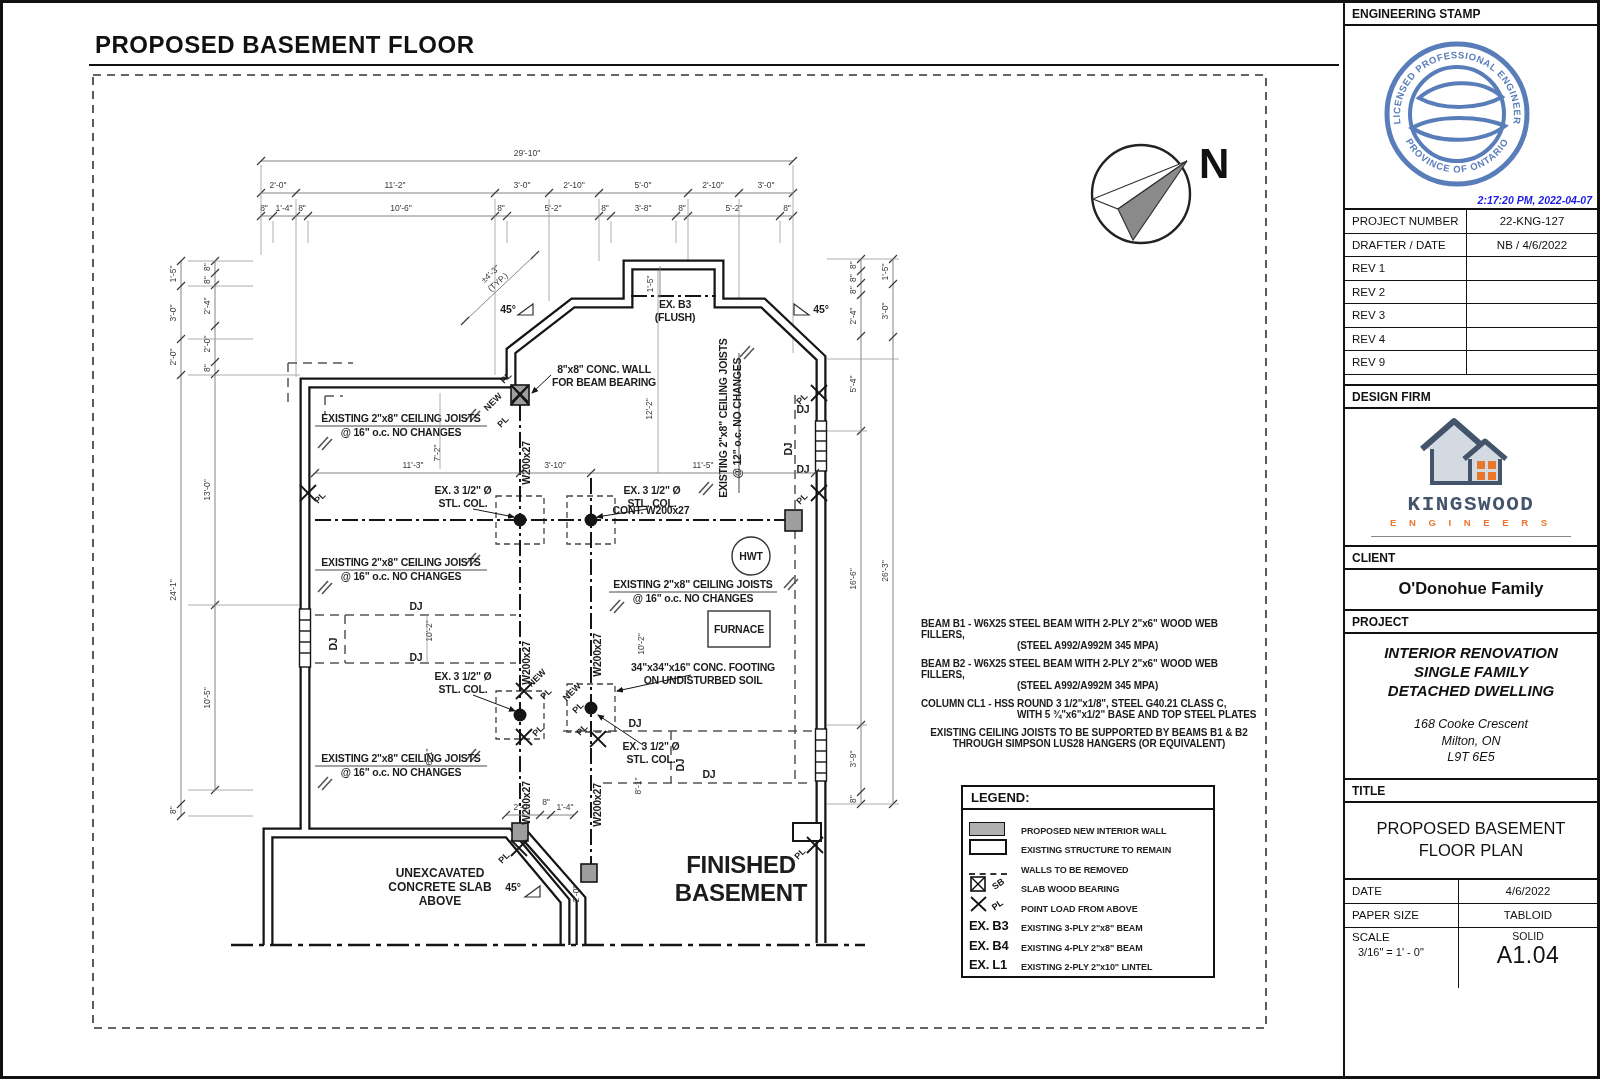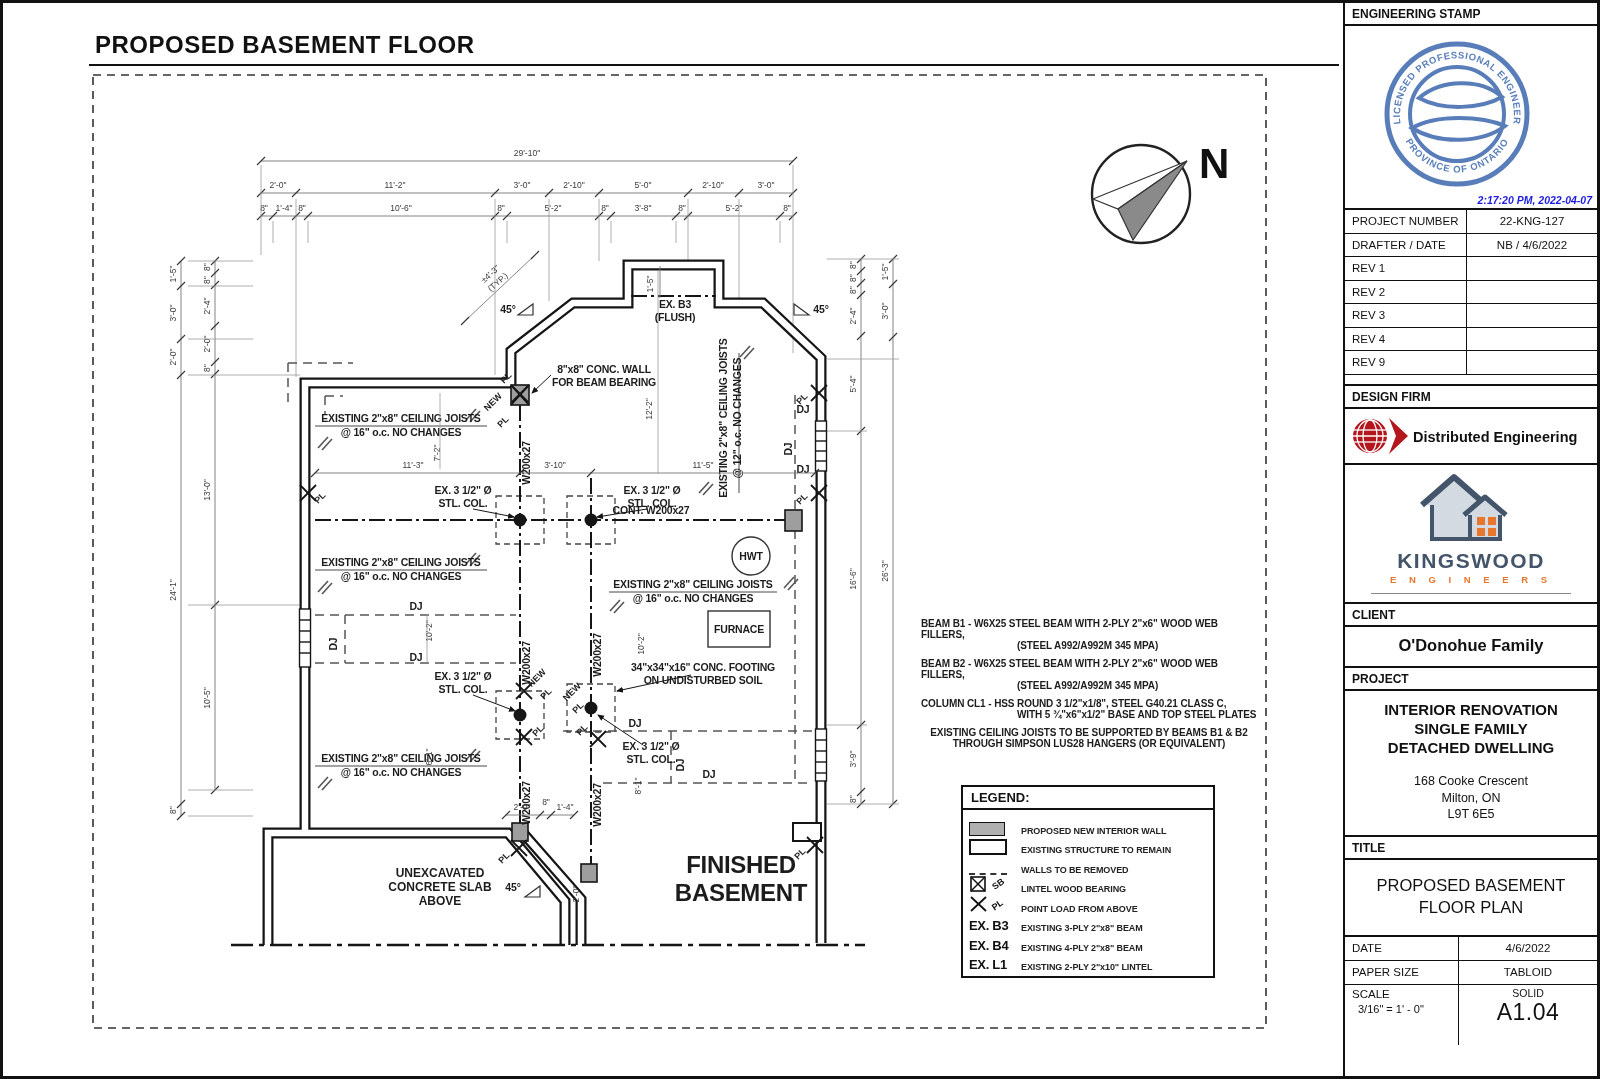--- a/index.html
+++ b/index.html
@@ -621,20 +621,6 @@
     <div class="tb-sec">
         <div class="tb-h">DESIGN FIRM</div>
       </div>
-    <div class="tb-sec firm-row">
-      <svg width="240" height="44" viewBox="0 0 240 44">
-        <circle cx="21" cy="22" r="17" fill="#b3161c"></circle>
-        <g stroke="#fff" stroke-width="1.3" fill="none">
-          <ellipse cx="21" cy="22" rx="7" ry="16"></ellipse>
-          <ellipse cx="21" cy="22" rx="13" ry="16"></ellipse>
-          <line x1="5" y1="16" x2="37" y2="16"></line>
-            <line x1="4" y1="22" x2="38" y2="22"></line>
-            <line x1="5" y1="28" x2="37" y2="28"></line>
-        </g>
-        <path d="M40,4 L59,22 L40,40 L47,22 Z" fill="#b3161c"></path>
-        <text x="64" y="28" font-size="14.5" font-weight="bold" fill="#111">Distributed Engineering</text>
-      </svg>
-    </div>
     <div class="tb-sec" style="border-bottom:none;">
       <div class="kw">
         <svg width="110" height="72" viewBox="0 0 110 72">

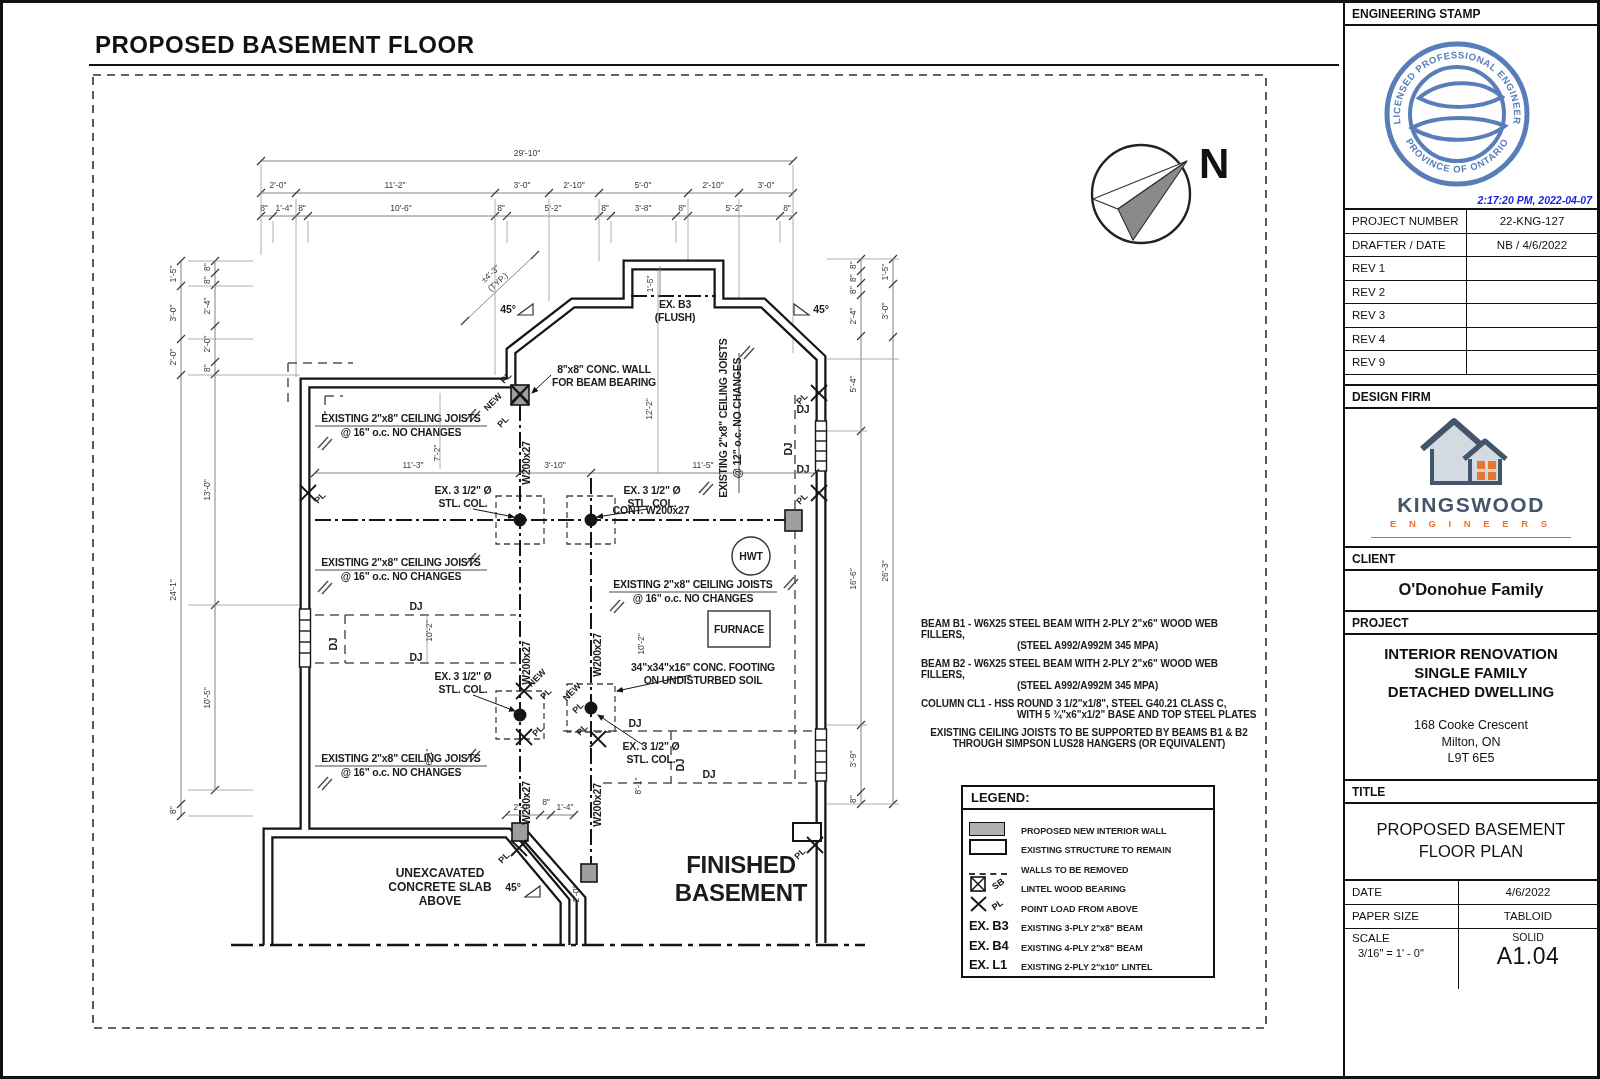--- a/index.html
+++ b/index.html
@@ -61,7 +61,7 @@
   .contact{padding:8px 4px 4px;text-align:center;font-size:11.5px;line-height:1.45;}
   .contact a{color:#1155cc;text-decoration:underline;}
   .kw{padding:6px 0 2px;text-align:center;}
-  .kw-name{font-size:21px;font-weight:bold;color:#44546a;letter-spacing:1.5px;margin-top:2px;}
+  .kw-name{font-size:21px;font-weight:bold;color:#44546a;letter-spacing:1.5px;margin-top:2px;font-family:Liberation Mono, monospace;}
   .kw-sub{font-size:9.5px;font-weight:bold;color:#e8762c;letter-spacing:5px;margin-top:1px;}
   .kw-rule{width:200px;height:1.5px;background:#888;margin:8px auto 6px;}
   .client-name{text-align:center;font-size:16.5px;font-weight:bold;padding:9px 0 11px;}

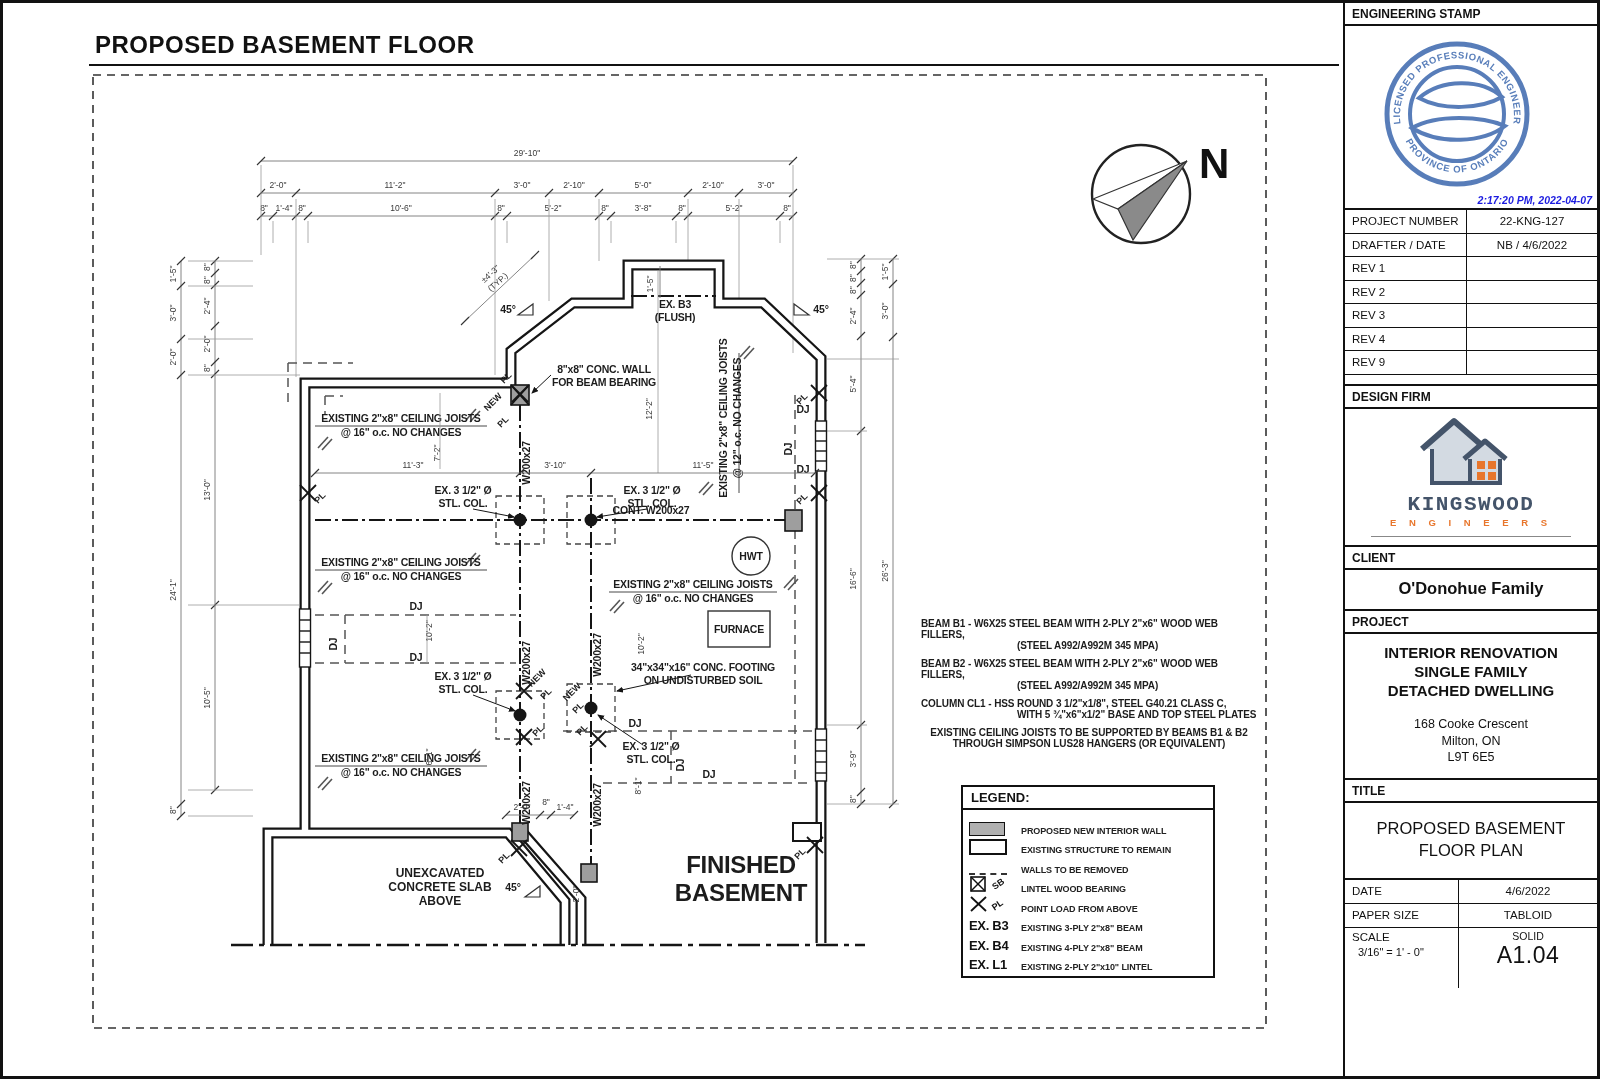--- a/index.html
+++ b/index.html
@@ -65,7 +65,7 @@
   .kw-sub{font-size:9.5px;font-weight:bold;color:#e8762c;letter-spacing:5px;margin-top:1px;}
   .kw-rule{width:200px;height:1.5px;background:#888;margin:8px auto 6px;}
   .client-name{text-align:center;font-size:16.5px;font-weight:bold;padding:9px 0 11px;}
-  .proj{padding:10px 6px 4px;text-align:center;}
+  .proj{padding:10px 6px 4px;text-align:center;font-style:italic;}
   .proj-l{font-size:15px;font-weight:bold;line-height:1.25;}
   .proj-a{font-size:12.5px;line-height:1.3;margin-top:16px;}
   .tb-title{padding:14px 4px 16px;text-align:center;font-size:16.5px;line-height:1.35;}

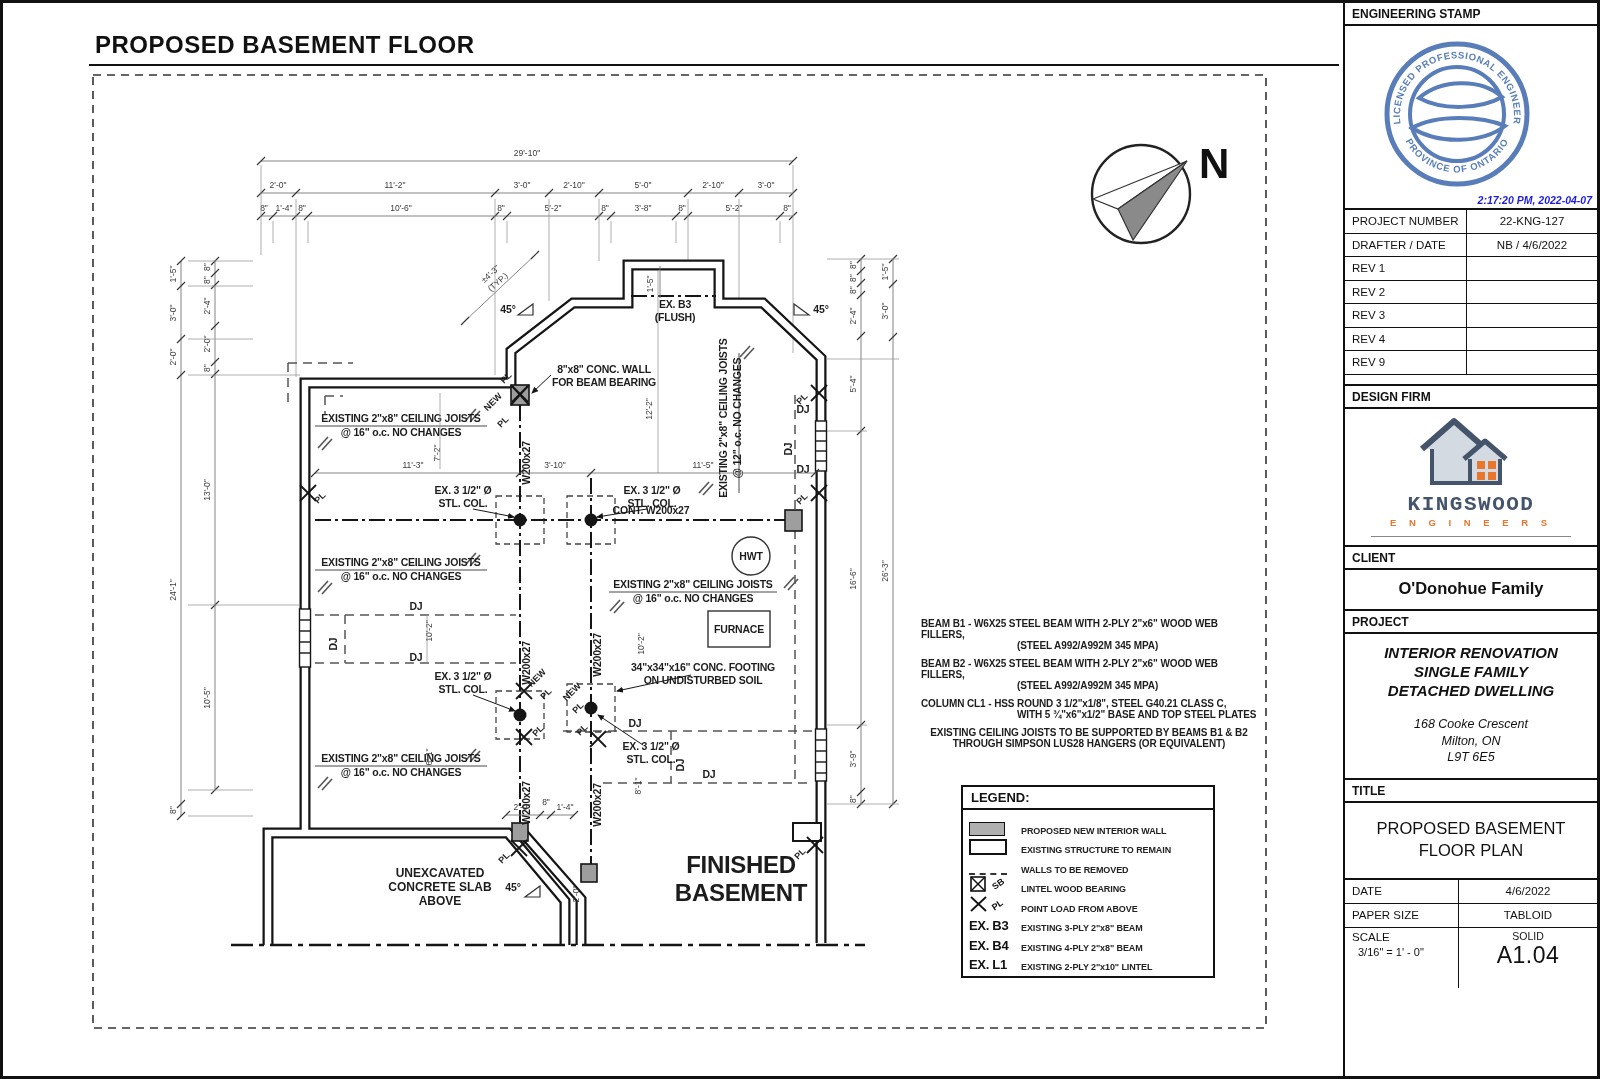--- a/index.html
+++ b/index.html
@@ -537,7 +537,7 @@
             <text x="24" y="14" transform="rotate(-35 28 12)" font-size="9" font-weight="bold" fill="#111">SB</text>
           </svg>
         </div>
-        <div class="lg-txt">LINTEL WOOD BEARING</div>
+        <div class="lg-txt">SLAB WOOD BEARING</div>
       </div>
       <div class="lg-row">
         <div class="lg-sym">

